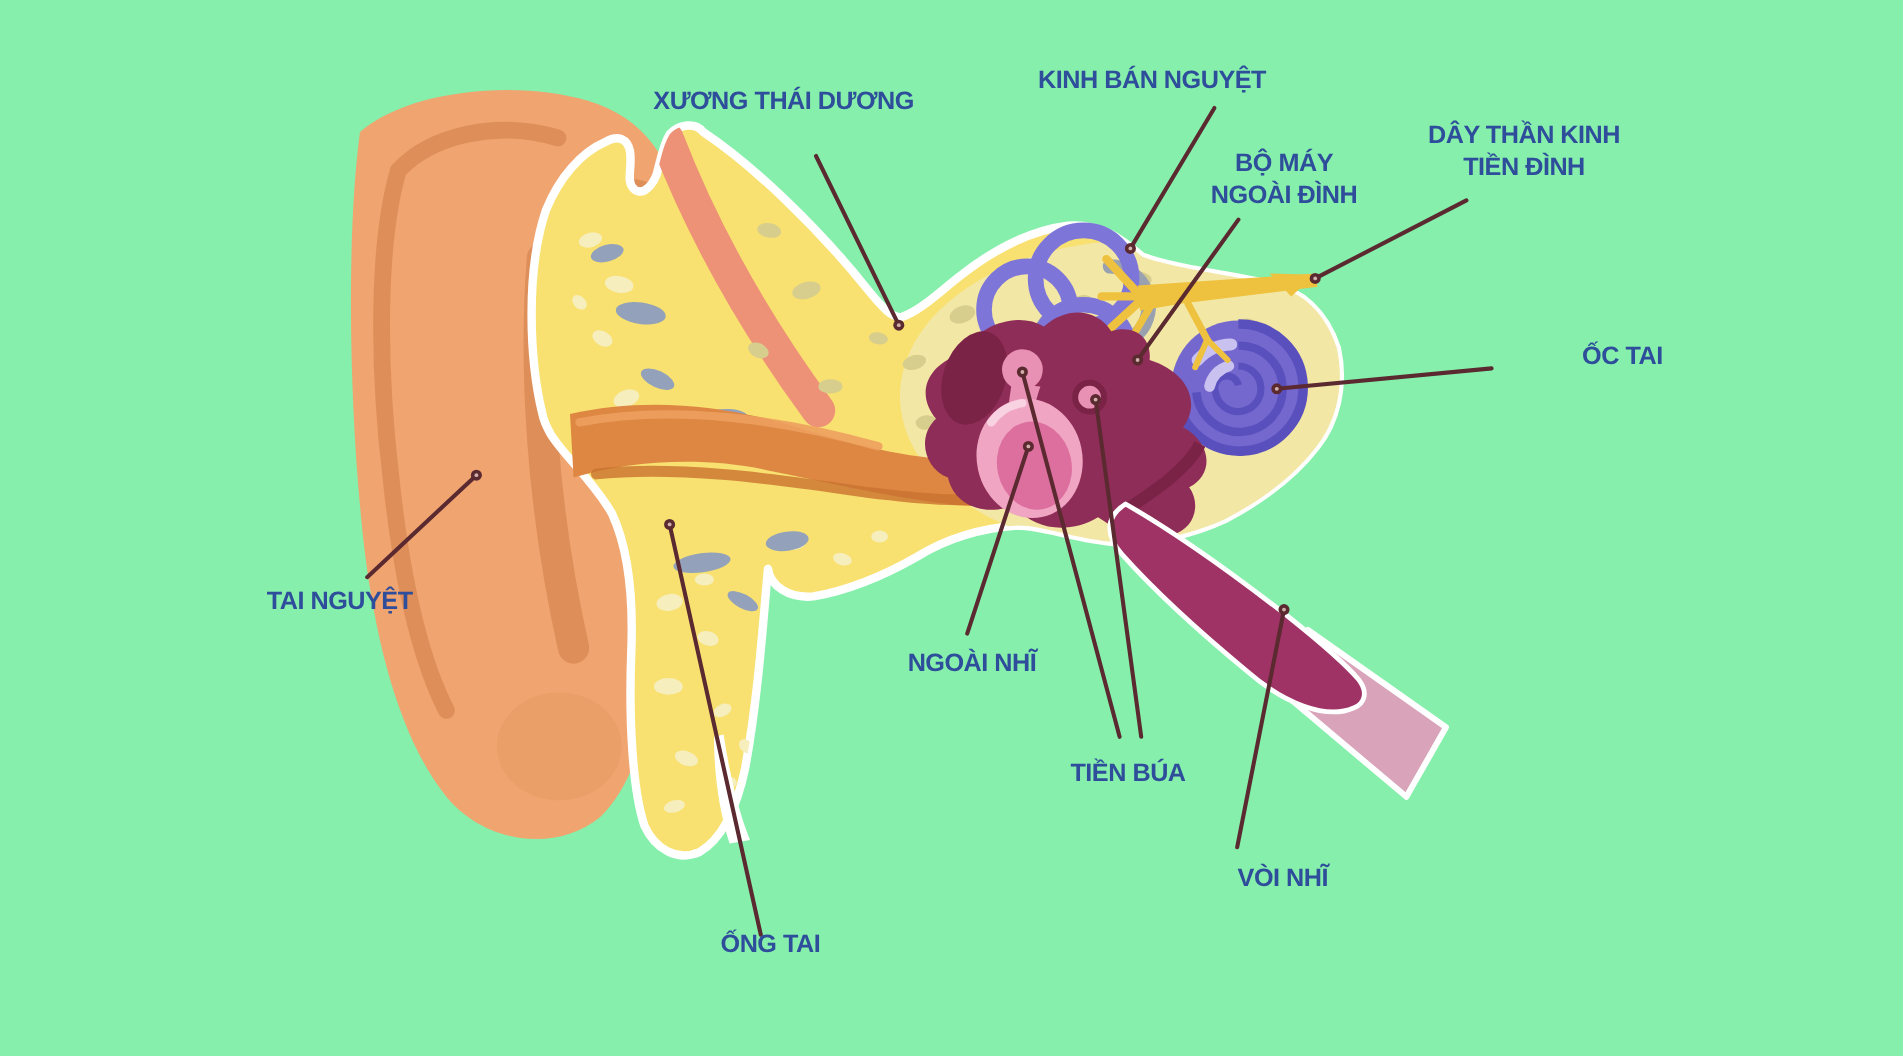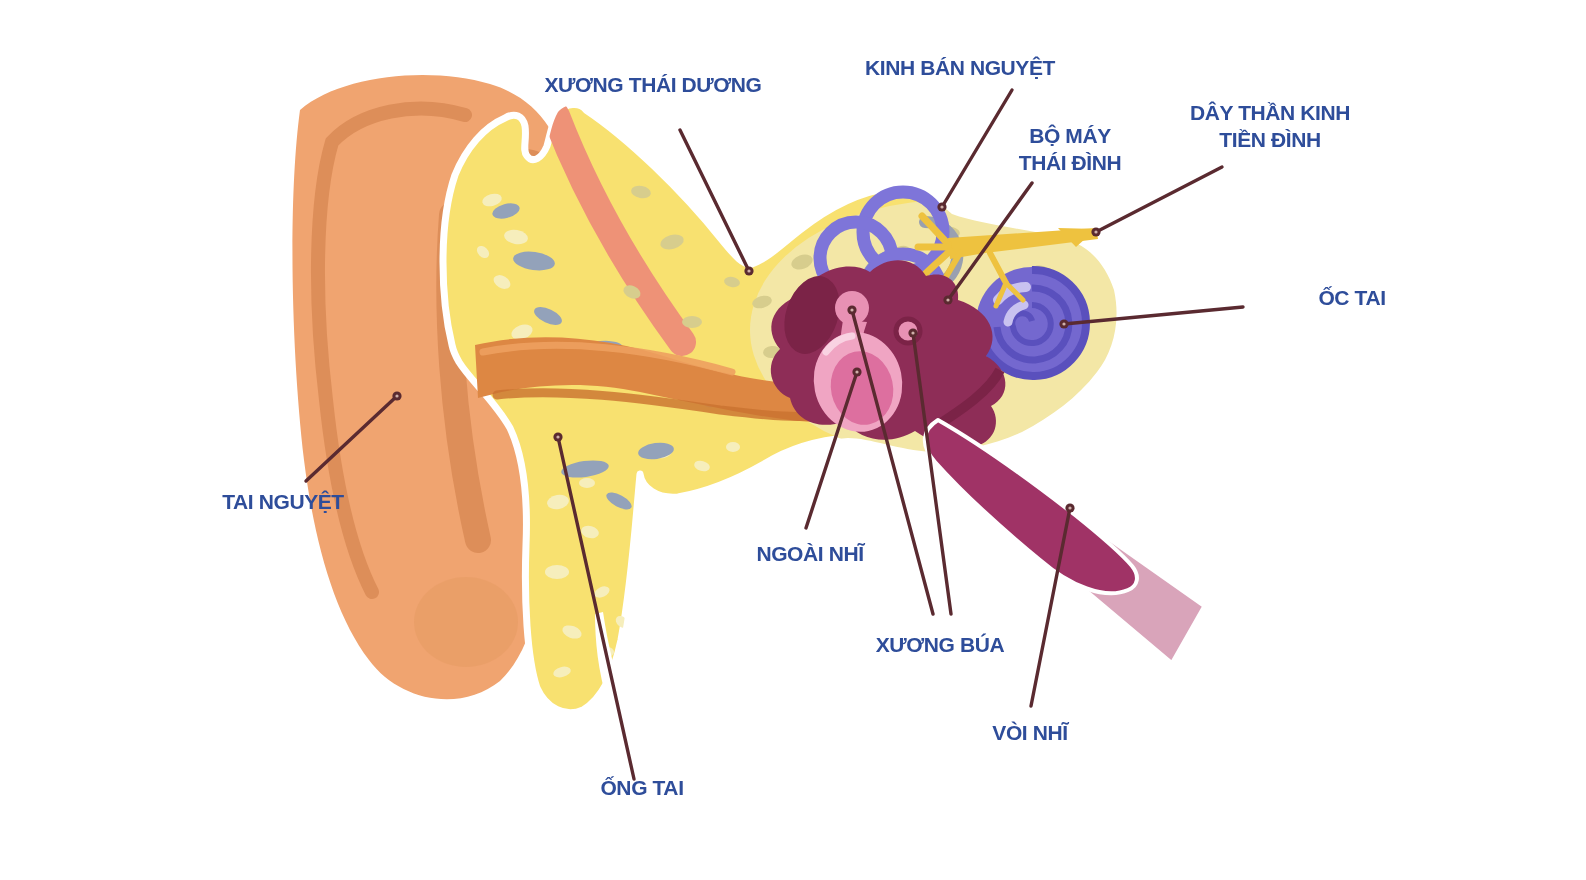--- a/index.html
+++ b/index.html
@@ -3,7 +3,7 @@
 <meta charset="utf-8">
 <style>
   html,body{margin:0;padding:0;background:#dcc7c1;}
-  #stage{position:relative;width:1586px;height:880px;background:#ffffff;overflow:hidden;
+  #stage{position:relative;width:1586px;height:880px;background:#86efac;overflow:hidden;
          font-family:"Liberation Sans",sans-serif;}
   #art{position:absolute;left:0;top:0;}
   .lbl{position:absolute;transform:translate(-50%,-50%);color:#2e4d9a;font-weight:bold;

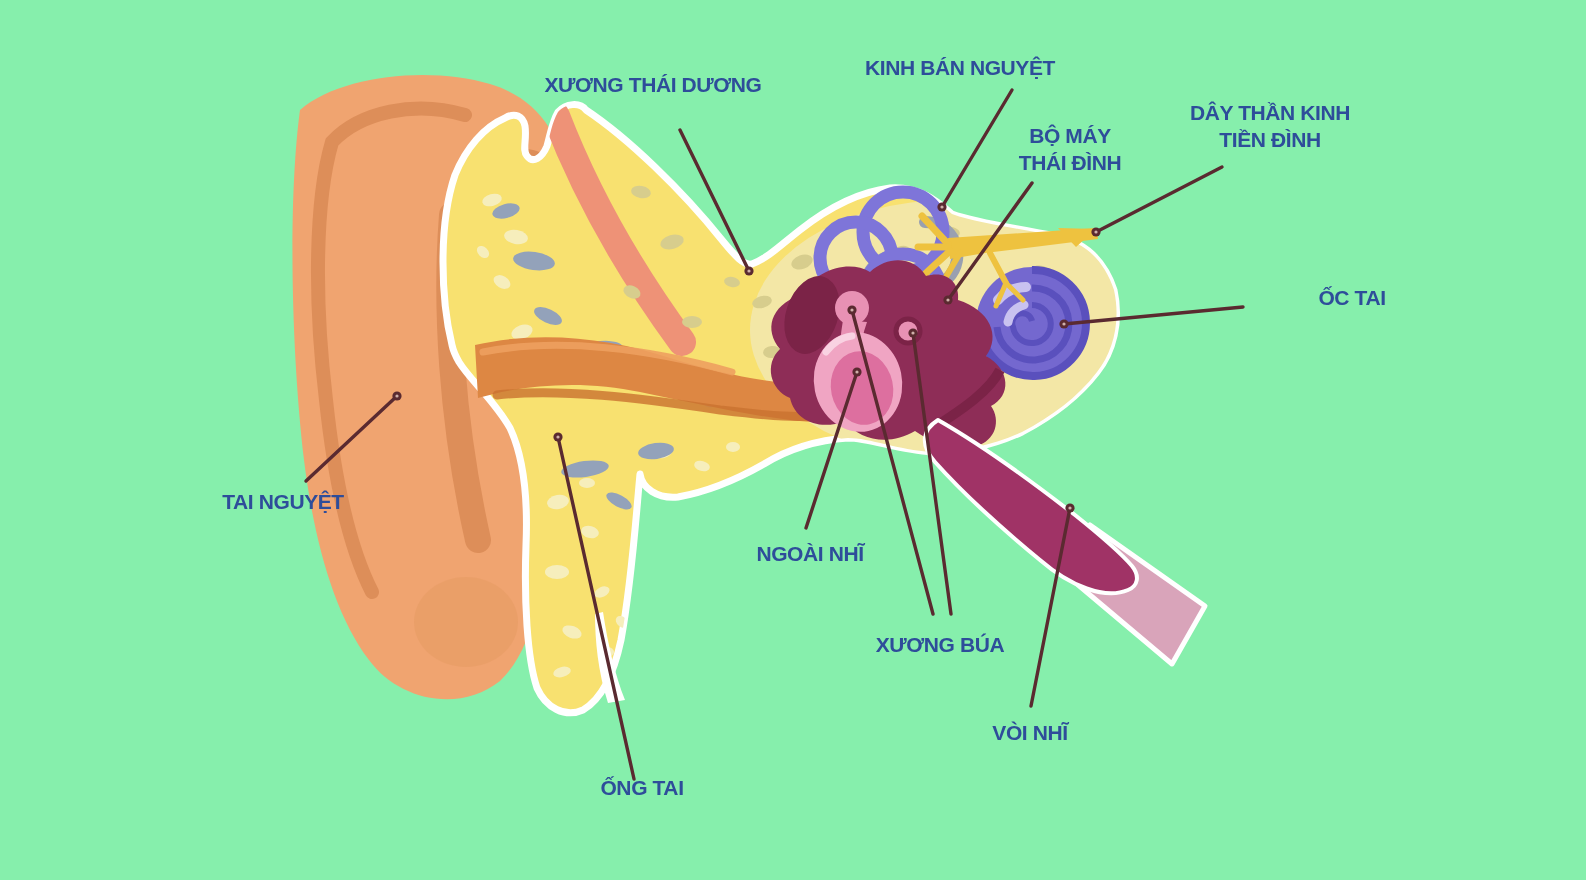--- a/index.html
+++ b/index.html
@@ -252,7 +252,7 @@
   <div class="lbl" style="left:653px;top:85px">XƯƠNG THÁI DƯƠNG</div>
   <div class="lbl" style="left:960px;top:68px">KINH BÁN NGUYỆT</div>
   <div class="lbl" style="left:1070px;top:150px">BỘ MÁY
-THÁI ĐÌNH</div>
+NGOÀI ĐÌNH</div>
   <div class="lbl" style="left:1270px;top:127px">DÂY THẦN KINH
 TIỀN ĐÌNH</div>
   <div class="lbl" style="left:1352px;top:298px">ỐC TAI</div>

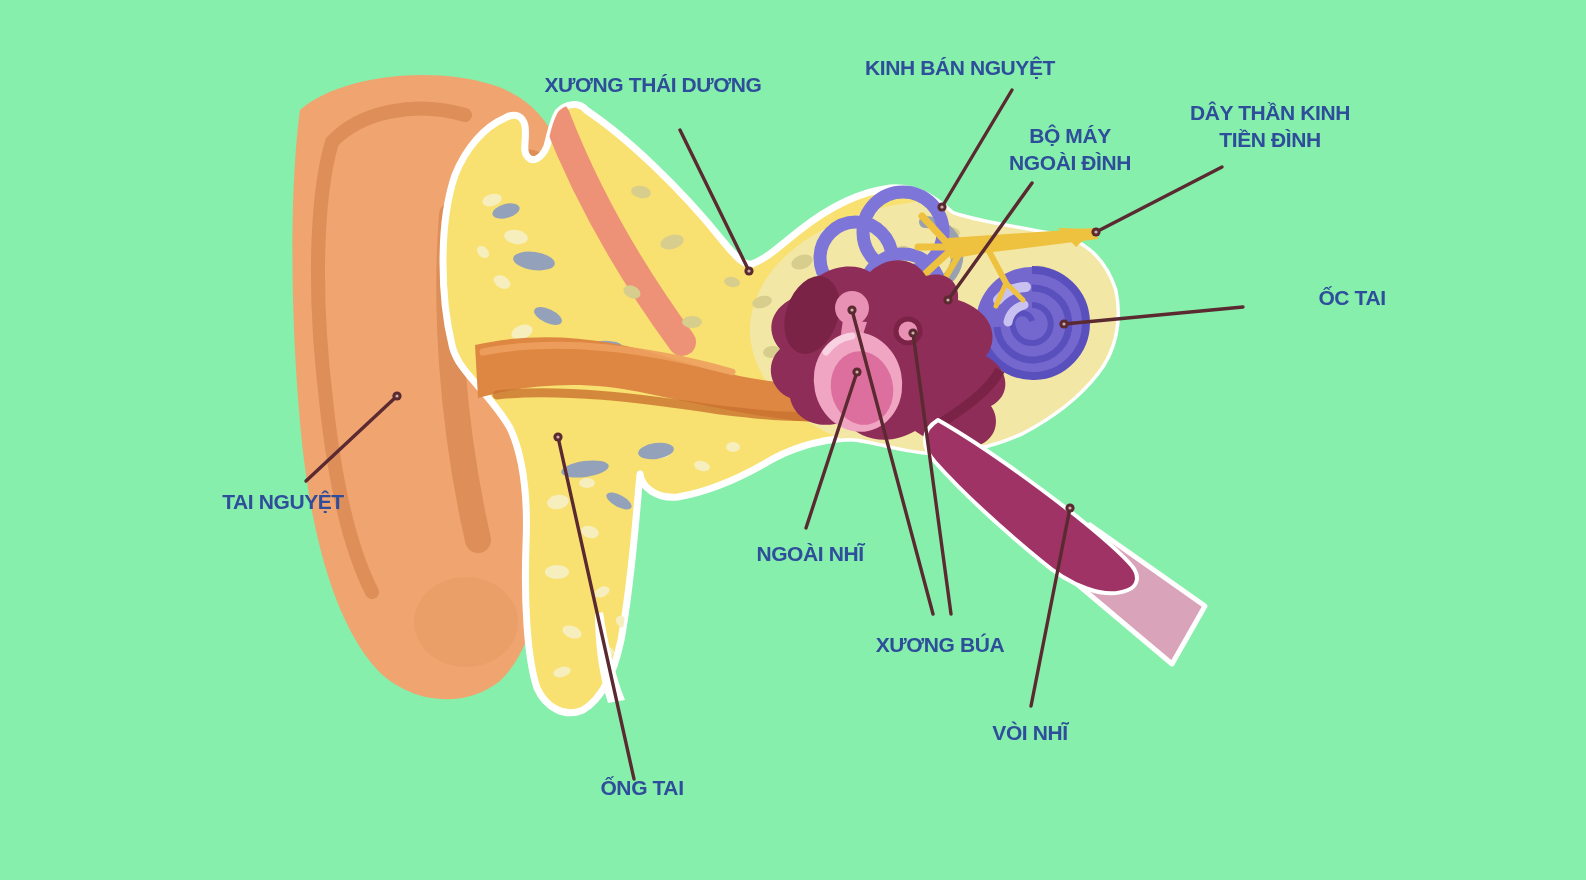--- a/index.html
+++ b/index.html
@@ -258,7 +258,7 @@
   <div class="lbl" style="left:1352px;top:298px">ỐC TAI</div>
   <div class="lbl" style="left:283px;top:502px">TAI NGUYỆT</div>
   <div class="lbl" style="left:810px;top:554px">NGOÀI NHĨ</div>
-  <div class="lbl" style="left:940px;top:645px">XƯƠNG BÚA</div>
+  <div class="lbl" style="left:940px;top:645px">TIỀN BÚA</div>
   <div class="lbl" style="left:1030px;top:733px">VÒI NHĨ</div>
   <div class="lbl" style="left:642px;top:788px">ỐNG TAI</div>
 

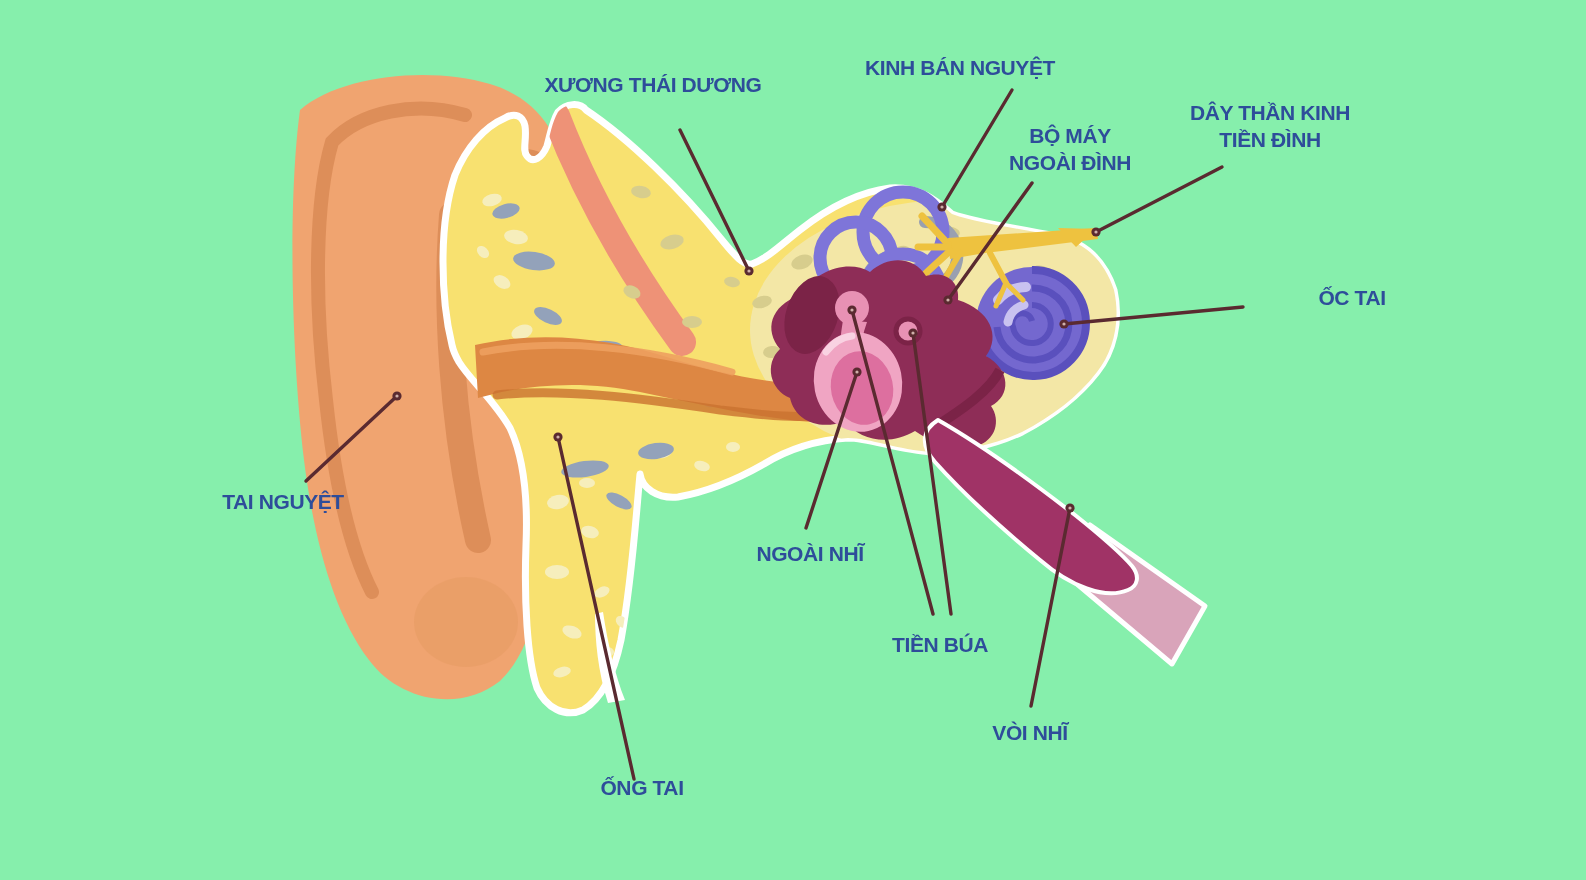--- a/index.html
+++ b/index.html
@@ -259,7 +259,7 @@
   <div class="lbl" style="left:283px;top:502px">TAI NGUYỆT</div>
   <div class="lbl" style="left:810px;top:554px">NGOÀI NHĨ</div>
   <div class="lbl" style="left:940px;top:645px">TIỀN BÚA</div>
-  <div class="lbl" style="left:1030px;top:733px">VÒI NHĨ</div>
+  <div class="lbl" style="left:1069px;top:733px">VÒI NHĨ</div>
   <div class="lbl" style="left:642px;top:788px">ỐNG TAI</div>
 
 </div>

